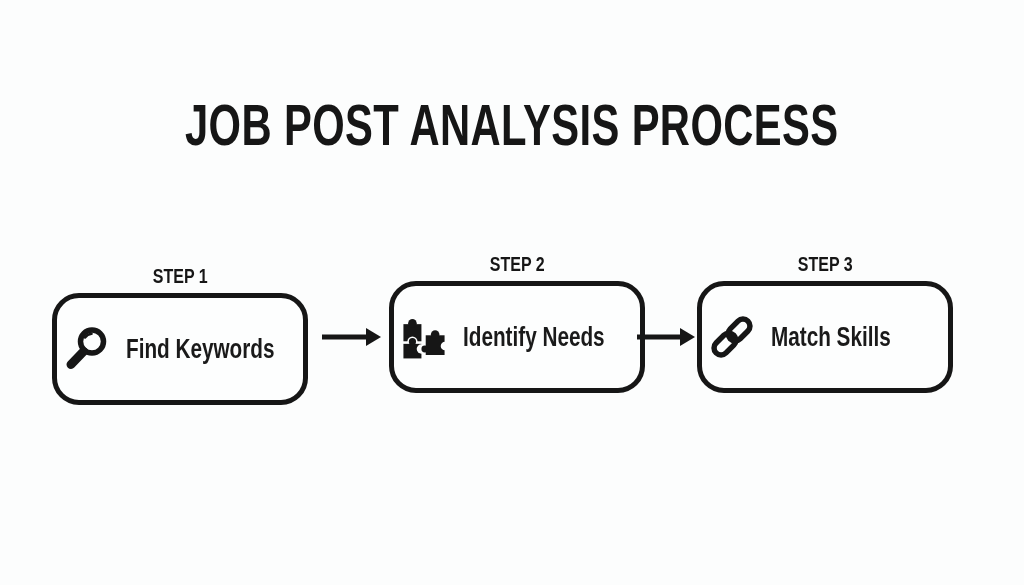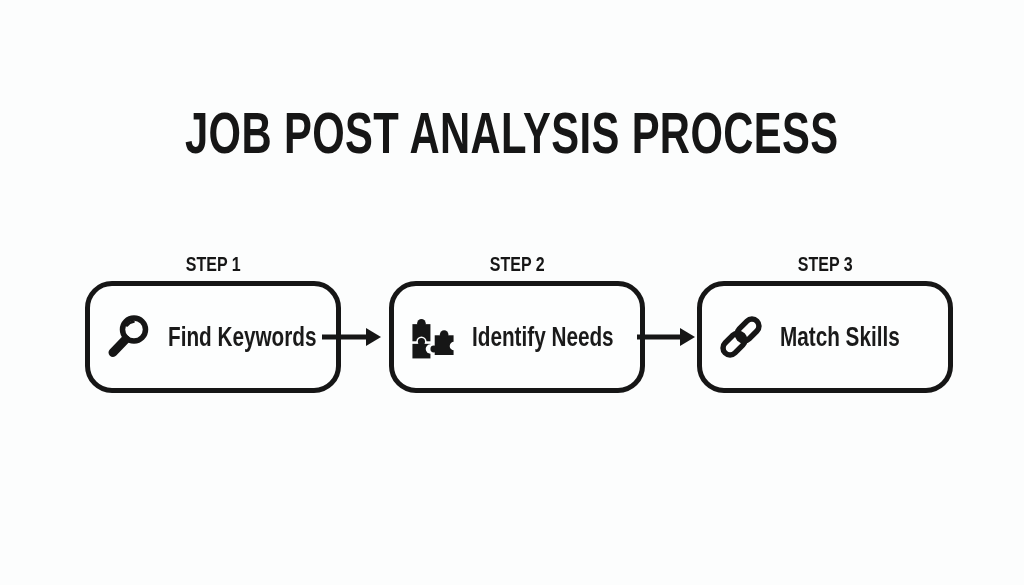--- a/index.html
+++ b/index.html
@@ -17,7 +17,7 @@
   }
   .title-wrap {
     position: absolute;
-    top: 104px;
+    top: 96px;
     left: 0;
     width: 1024px;
     text-align: center;

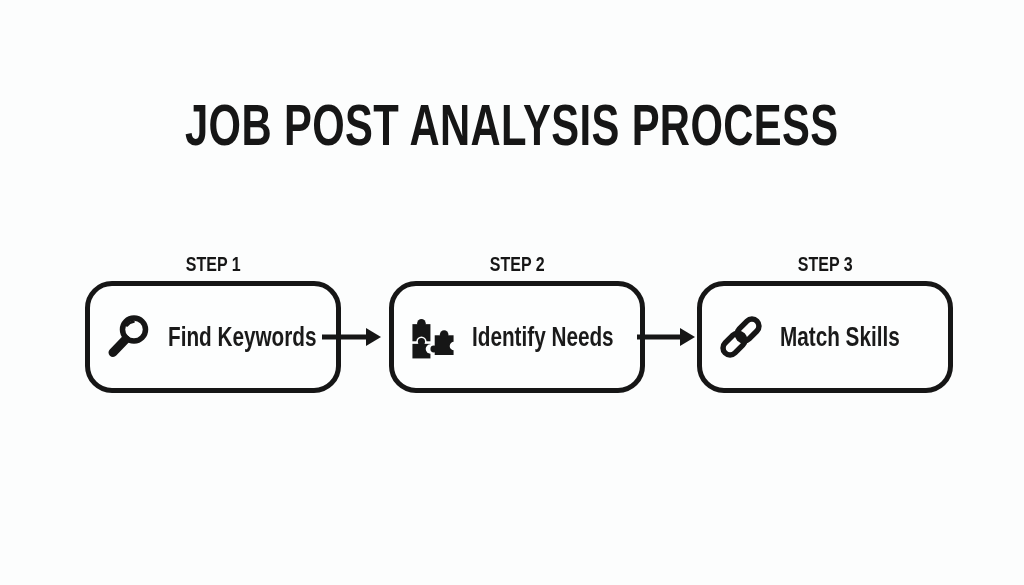--- a/index.html
+++ b/index.html
@@ -66,7 +66,7 @@
     align-items: center;
     padding-left: 15px;
   }
-  .s1 .step-label, .s1 .step-box { left: 85px; }
+  .s1 .step-label, .s1 .step-box { left: 52px; margin-top: 12px; }
   .s2 .step-label, .s2 .step-box { left: 389px; }
   .s3 .step-label, .s3 .step-box { left: 697px; }
   .box-icon {

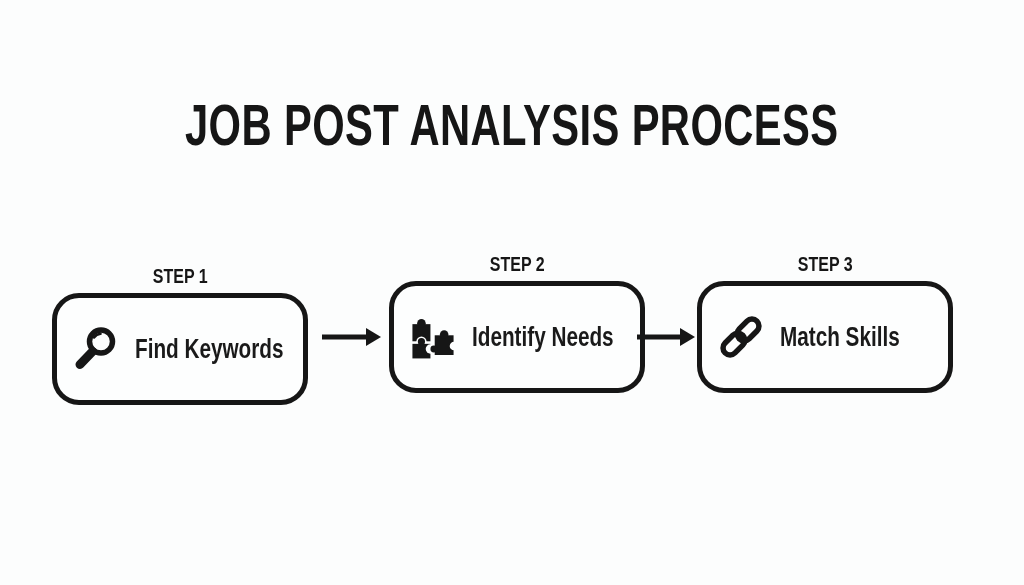--- a/index.html
+++ b/index.html
@@ -64,7 +64,7 @@
     background: #fdfefe;
     display: flex;
     align-items: center;
-    padding-left: 15px;
+    padding-left: 6px;
   }
   .s1 .step-label, .s1 .step-box { left: 52px; margin-top: 12px; }
   .s2 .step-label, .s2 .step-box { left: 389px; }

